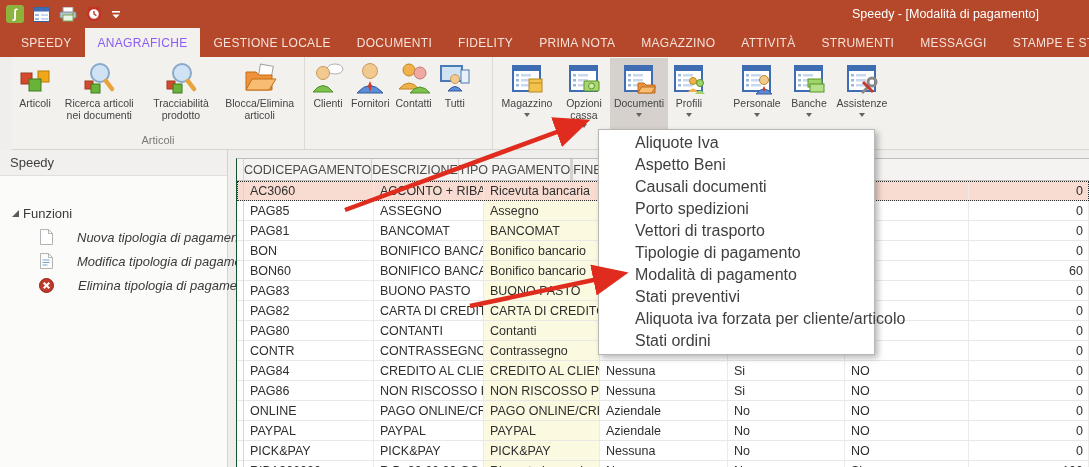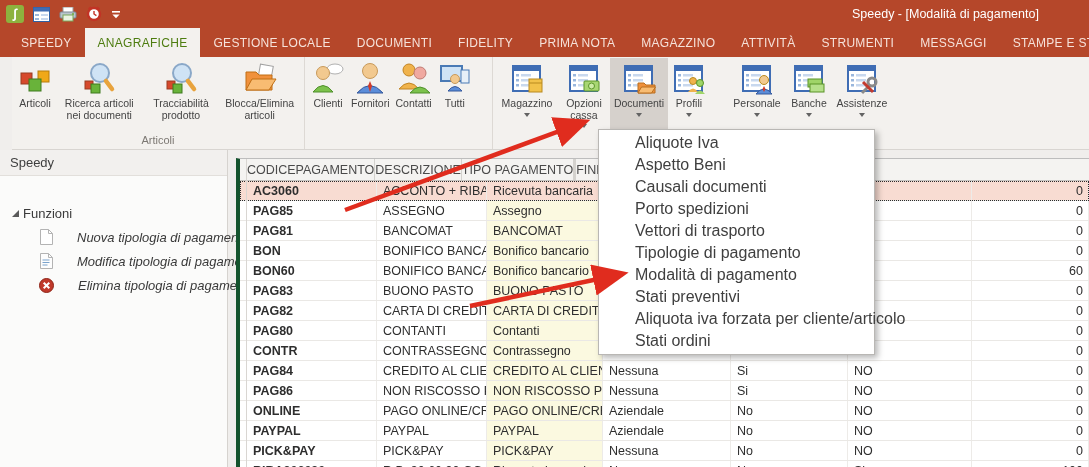--- a/index.html
+++ b/index.html
@@ -22,7 +22,7 @@
             display:flex; align-items:stretch; padding-left:8px; }
   .tab { display:flex; align-items:center; padding:0 13px; color:#f6e2da; font-size:12px;
          letter-spacing:.3px; white-space:nowrap; cursor:default; }
-  .tab.active { background:#f3f1ee; color:#4d7c0f; }
+  .tab.active { background:#f3f1ee; color:#8b5cf6; }
   
   .ribbon { position:absolute; left:12px; top:57px; width:100%; height:93px; background:#f3f1ee;
             border-bottom:1px solid #d8d5d1; display:flex; }

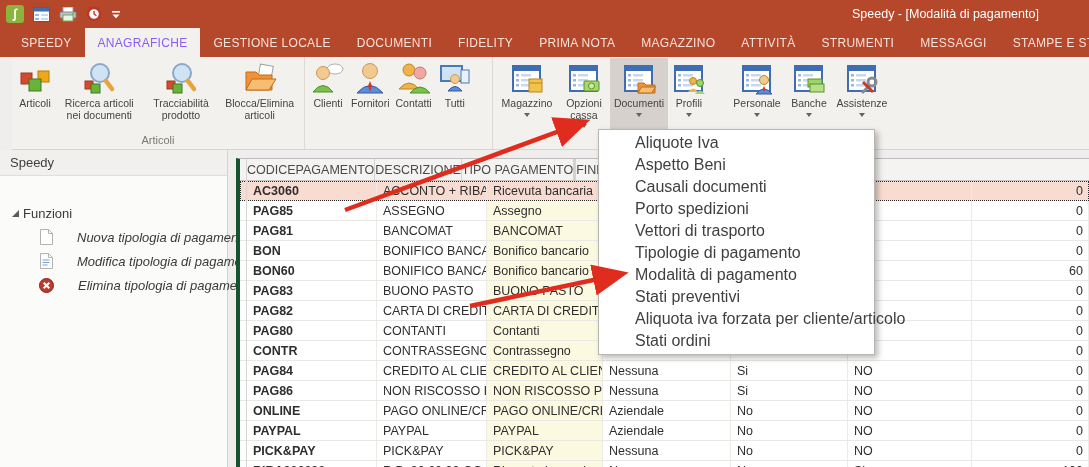--- a/index.html
+++ b/index.html
@@ -59,7 +59,7 @@
   .tree-item svg { flex:none; }
   
   .tablewrap { position:absolute; left:236px; top:158px; right:0; bottom:0; background:#fff;
-               border-left:4px solid #14532d; border-top:1px solid #bdbdbd; overflow:hidden; }
+               border-left:1px solid #14532d; border-top:1px solid #bdbdbd; overflow:hidden; }
   .tablewrap::before { content:""; position:absolute; left:6px; top:0; bottom:0; width:1px; background:#d9d6d2; }
   .thead { display:flex; height:22px; background:#f4f3f1; border-bottom:1px solid #c6c4c1;
            color:#4a4a4a; font-size:12.5px; padding-left:7px; }

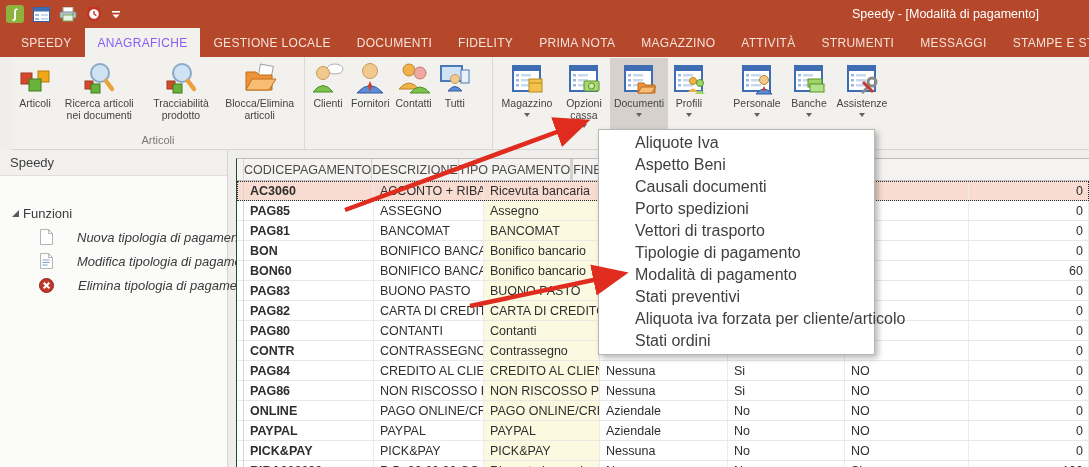--- a/index.html
+++ b/index.html
@@ -69,7 +69,7 @@
         padding-left:7px; background:#fff; }
   .td { display:flex; align-items:center; padding:0 6px; border-right:1px solid #edebe8;
         white-space:nowrap; overflow:hidden; }
-  .c0{width:130px;flex:none;font-weight:bold;} .c1{width:110px;flex:none;} .c2{width:116px;flex:none;}
+  .c0{width:130px;flex:none;} .c1{width:110px;flex:none;} .c2{width:116px;flex:none;}
   .c3{width:128px;flex:none;} .c4{width:117px;flex:none;} .c5{width:124px;flex:none;} .c6{flex:1;}
   .td.c2{background:#fbf9e0;}
   .td.c6{justify-content:flex-end;padding-right:5px;}

